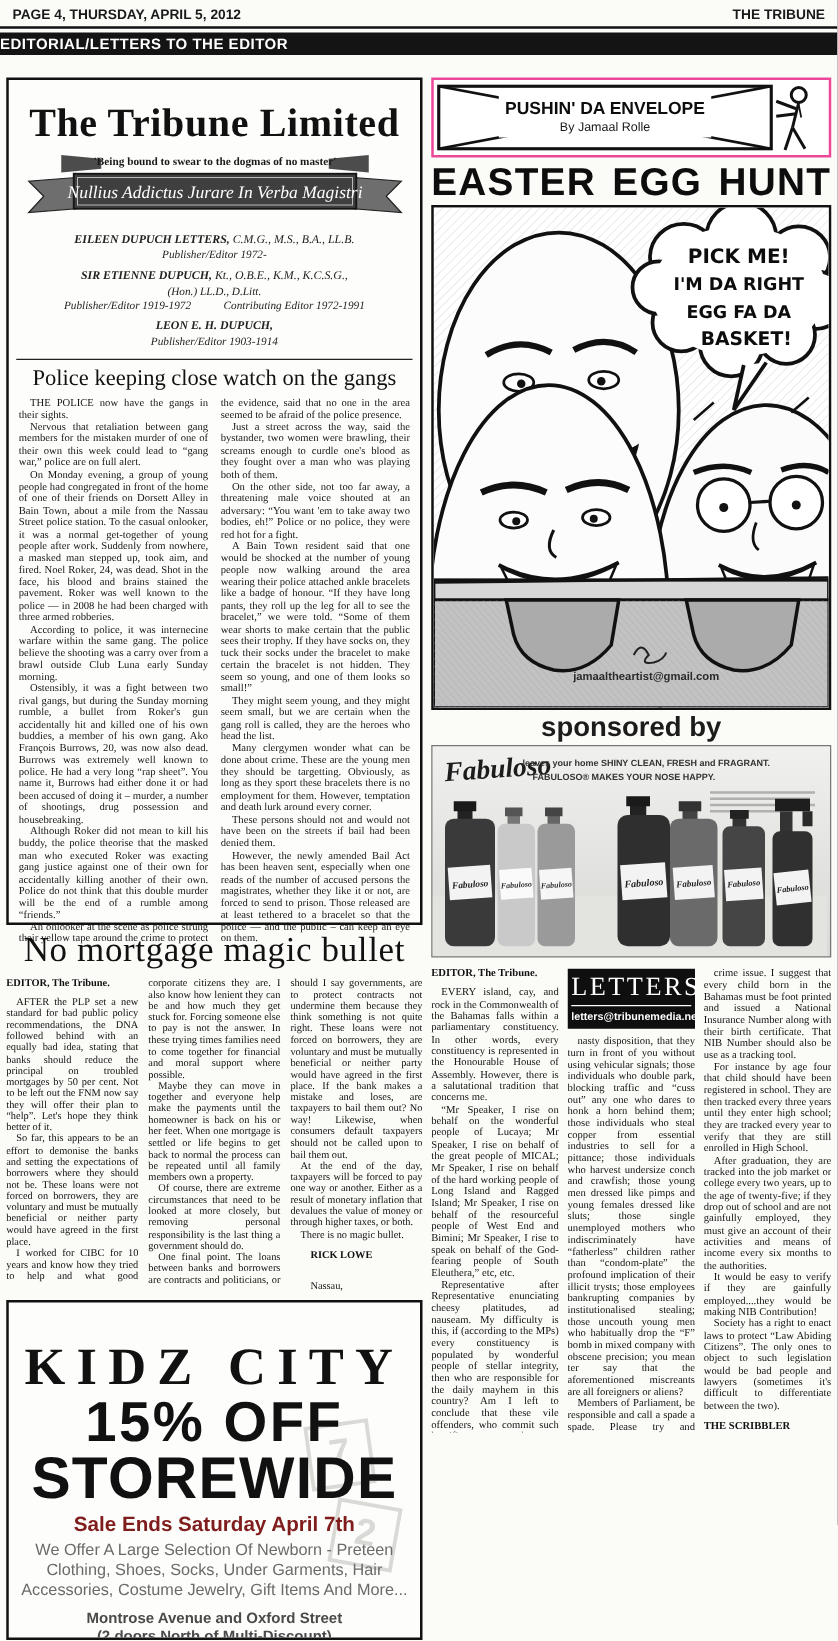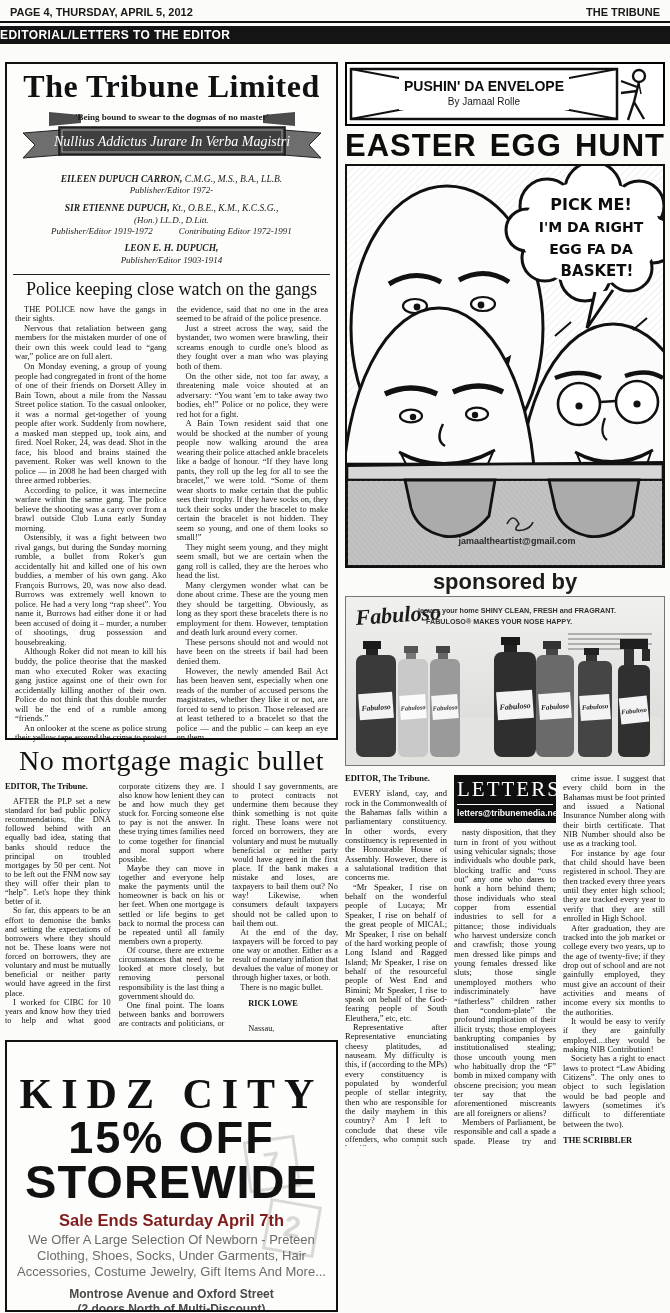--- a/index.html
+++ b/index.html
@@ -17,7 +17,7 @@
   .col-left{width:333px;}
   .col-right{width:320px;}
   
-  .masthead-box{box-sizing:border-box;height:678px;border:2px solid #111;padding:6px 8px 4px;background:#fdfdfb;}
+  .masthead-box{box-sizing:border-box;height:678px;border:2px solid #111;padding:18px 8px 4px;background:#fdfdfb;}
   .mast-title{text-align:center;font:700 32px/1.05 "Liberation Serif",serif;letter-spacing:.5px;}
   .ribbon-wrap{text-align:center;margin:2px 0 0;}
   .pubs{text-align:center;font:italic 9px/1.25 "Liberation Serif",serif;color:#222;}

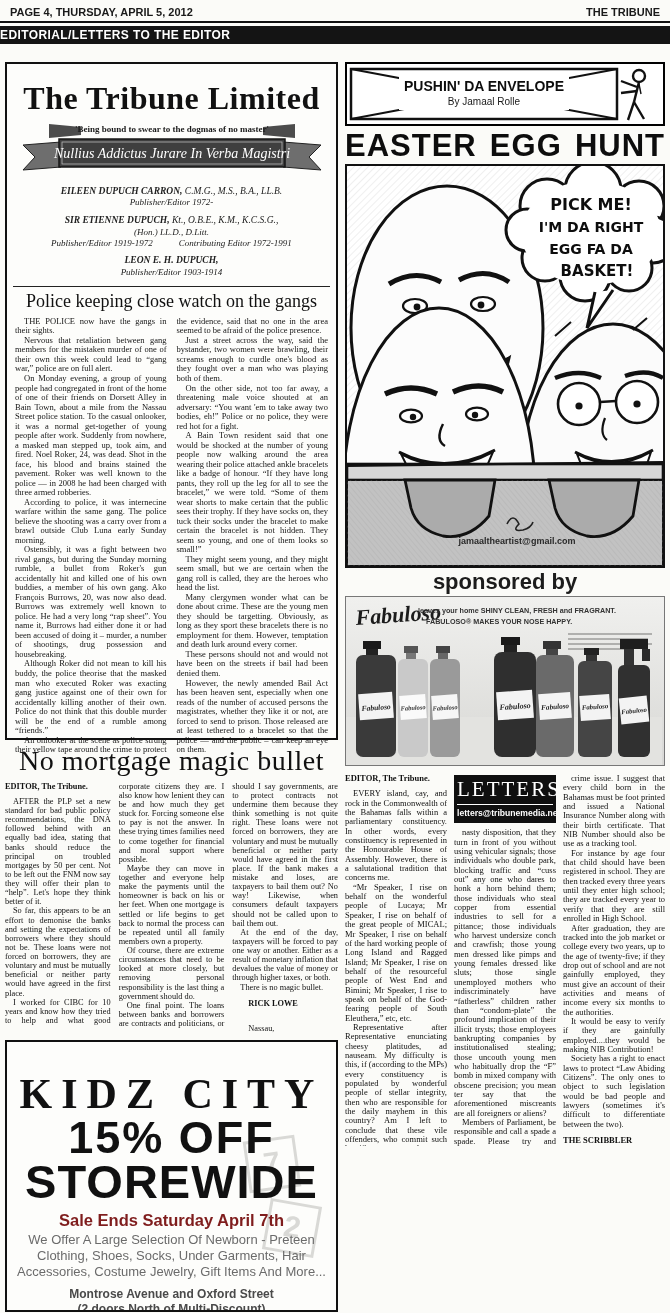--- a/index.html
+++ b/index.html
@@ -54,7 +54,7 @@
   .kidz-address{margin-top:6px;font:700 12px/1.3 "Liberation Sans",sans-serif;color:#4a4a4a;}
   .kidz-address p{margin:0;}
   
-  .envelope-box{box-sizing:border-box;height:64px;border:2px solid #000000;background:#fff;margin-bottom:4px;}
+  .envelope-box{box-sizing:border-box;height:64px;border:2px solid #ec4899;background:#fff;margin-bottom:4px;}
   .egg-headline{font:900 31px/1.05 "Liberation Sans",sans-serif;letter-spacing:1px;color:#0d0d0d;
                 text-align:justify;text-align-last:justify;height:34px;}
   .cartoon-box{box-sizing:border-box;height:404px;border:2px solid #111;background:#fff;overflow:hidden;}

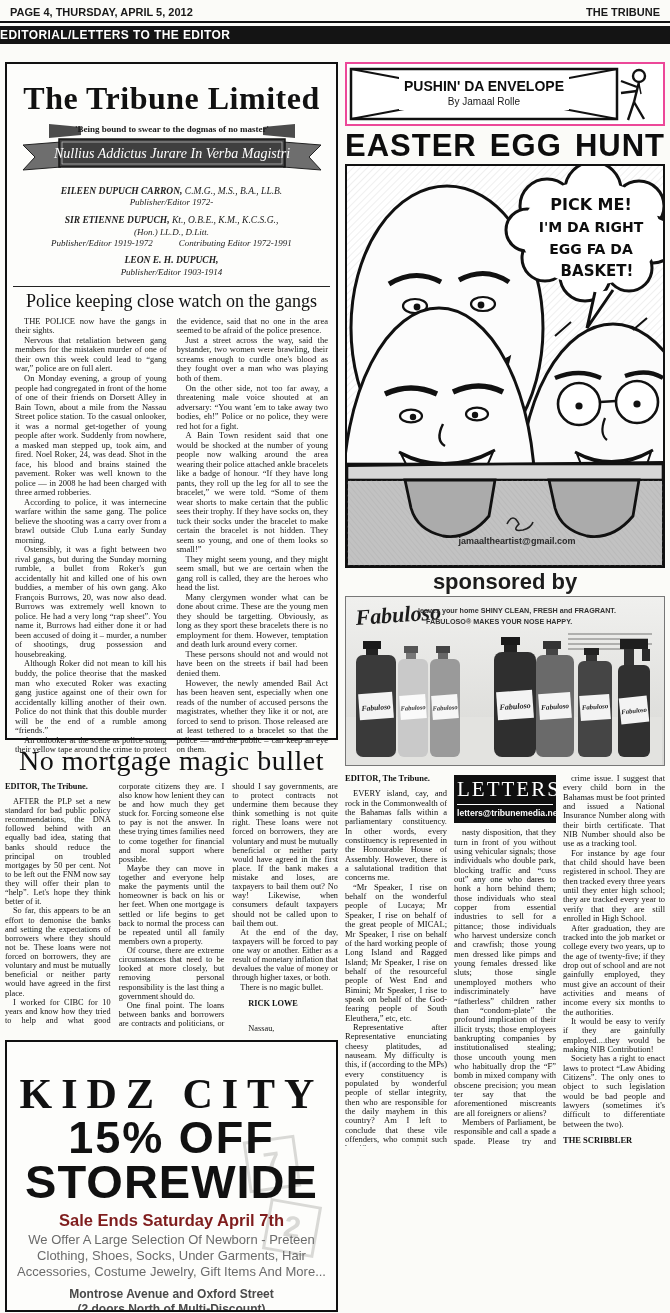--- a/index.html
+++ b/index.html
@@ -106,7 +106,7 @@
 
         <div class="pubs">
           <div class="pub">
-            <div class="pub-name"><b>EILEEN DUPUCH CARRON,</b> <span>C.M.G., M.S., B.A., LL.B.</span></div>
+            <div class="pub-name"><b>EILEEN DUPUCH LETTERS,</b> <span>C.M.G., M.S., B.A., LL.B.</span></div>
             <div>Publisher/Editor 1972-</div>
           </div>
           <div class="pub">

